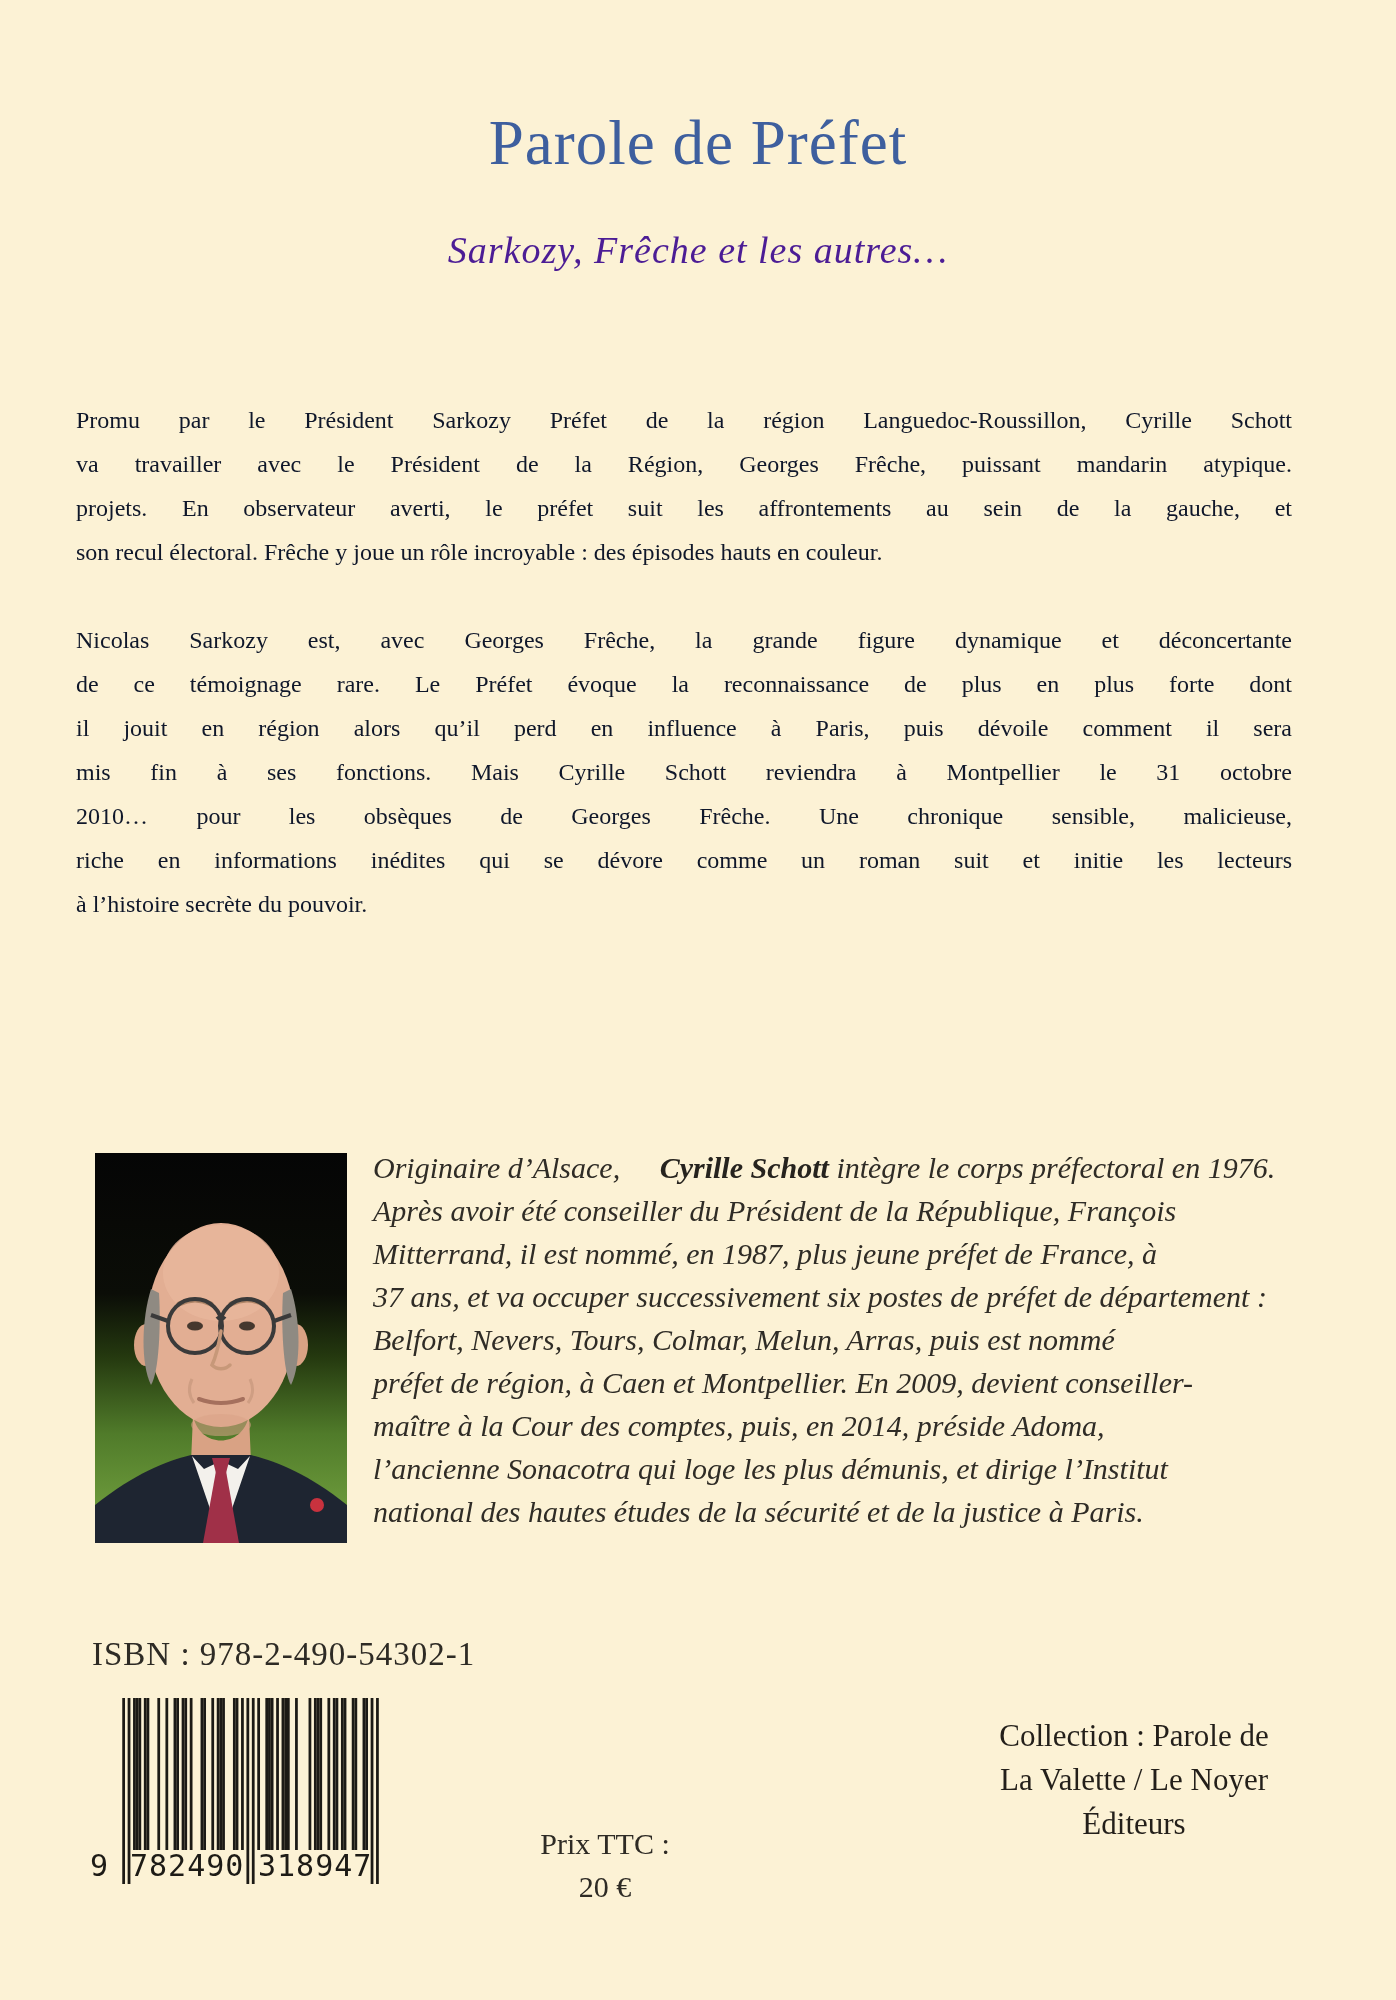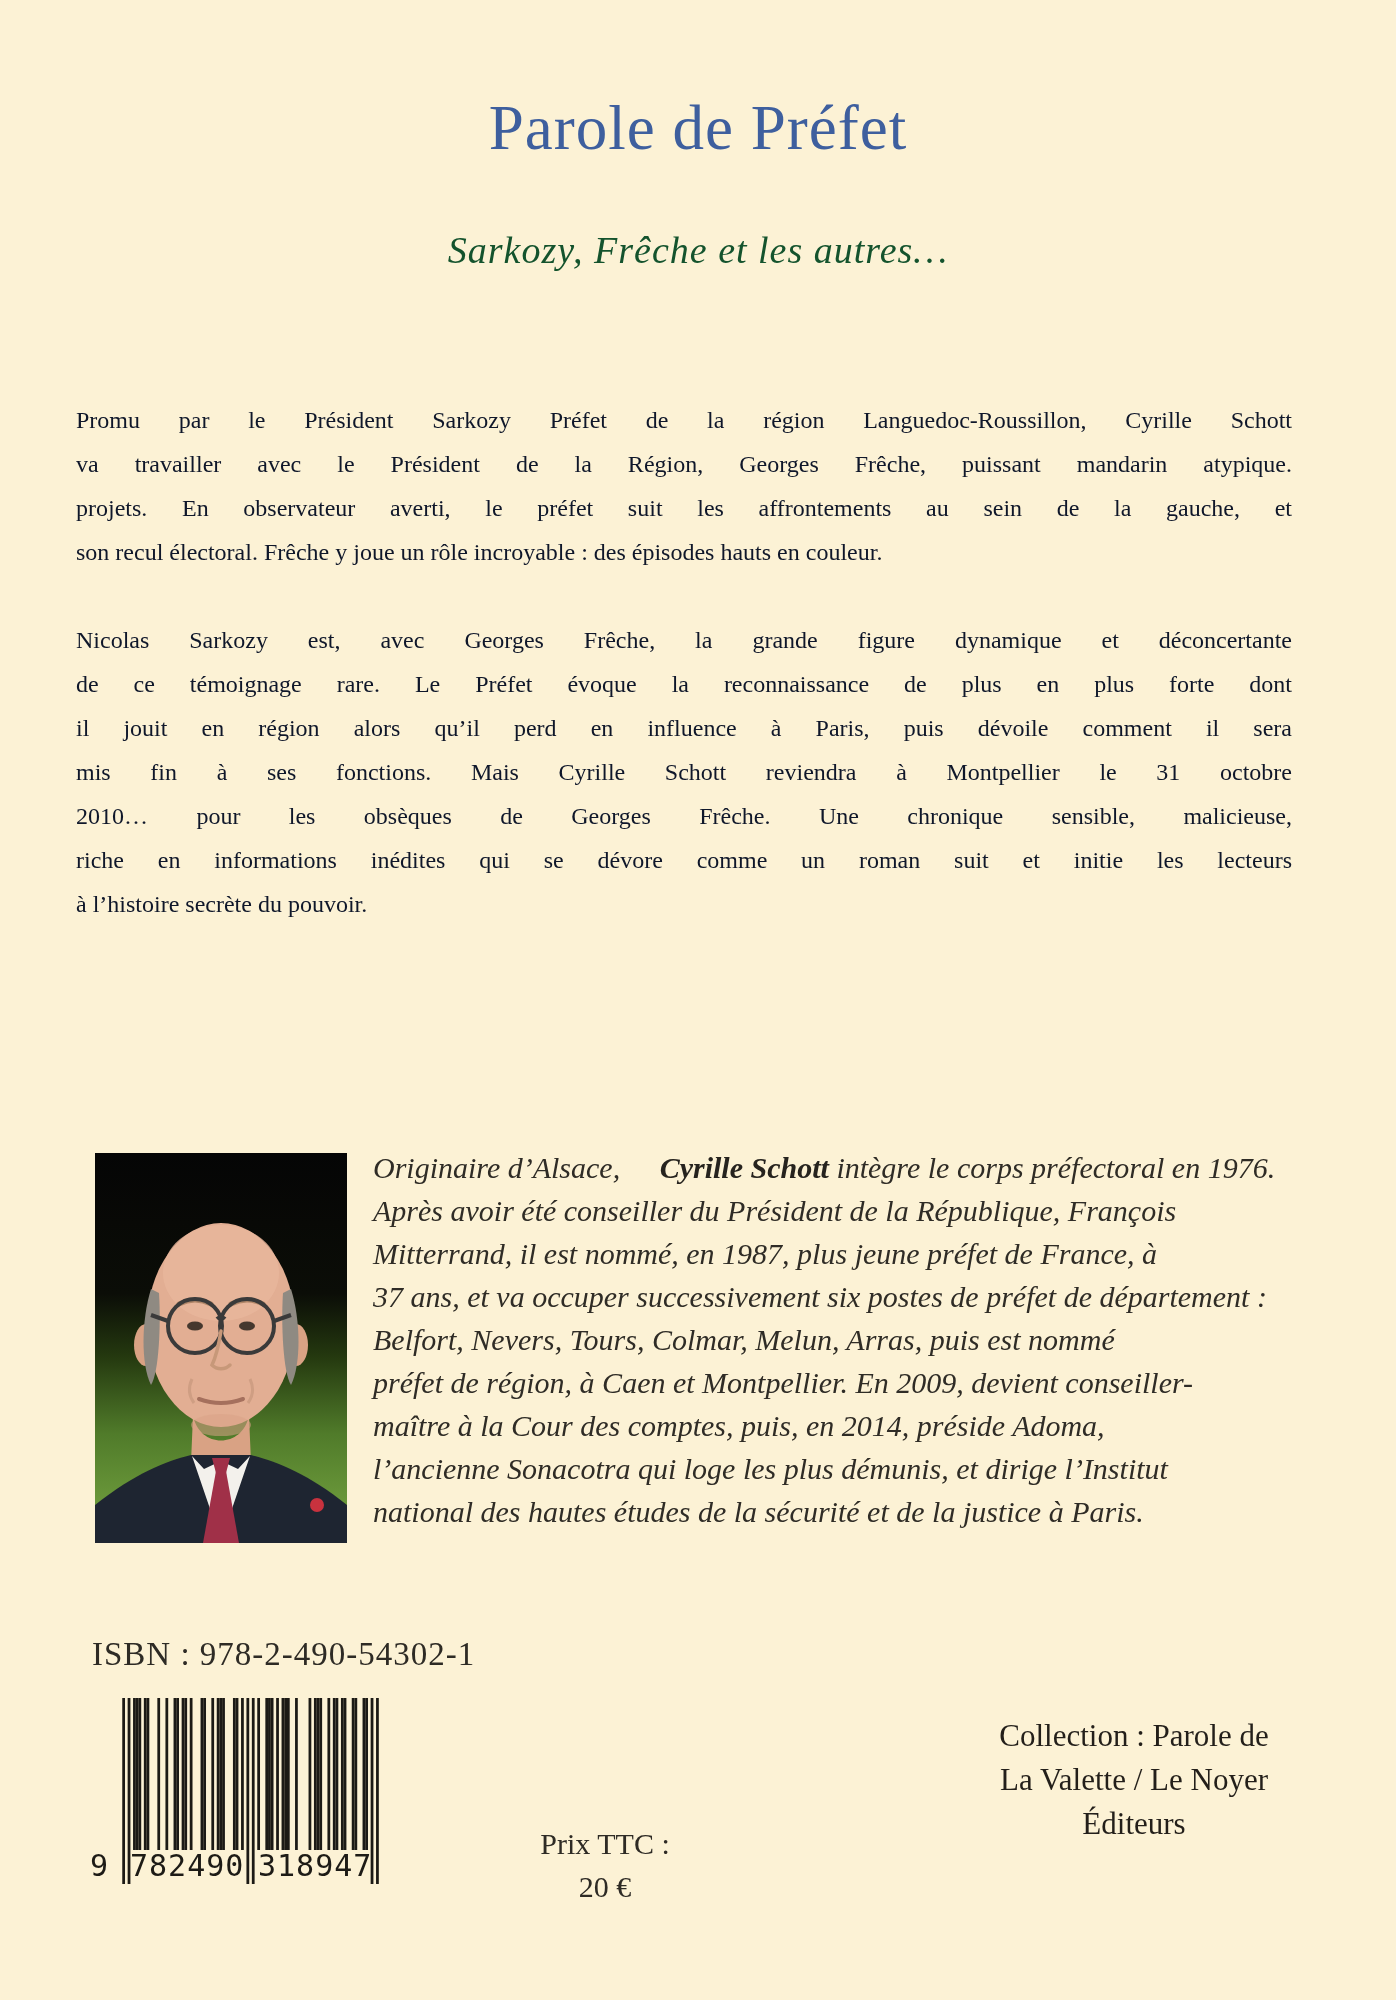--- a/index.html
+++ b/index.html
@@ -8,7 +8,7 @@
     background:#fcf2d5; font-family:"Liberation Serif", serif; color:#33302a;
   }
   .title{
-    position:absolute; top:92px; left:0; right:0; margin:0;
+    position:absolute; top:92px; left:0; right:0; margin:15px;
     text-align:center; font-weight:normal; font-size:63px; letter-spacing:1px;
     color:#3e5f9e;
   }

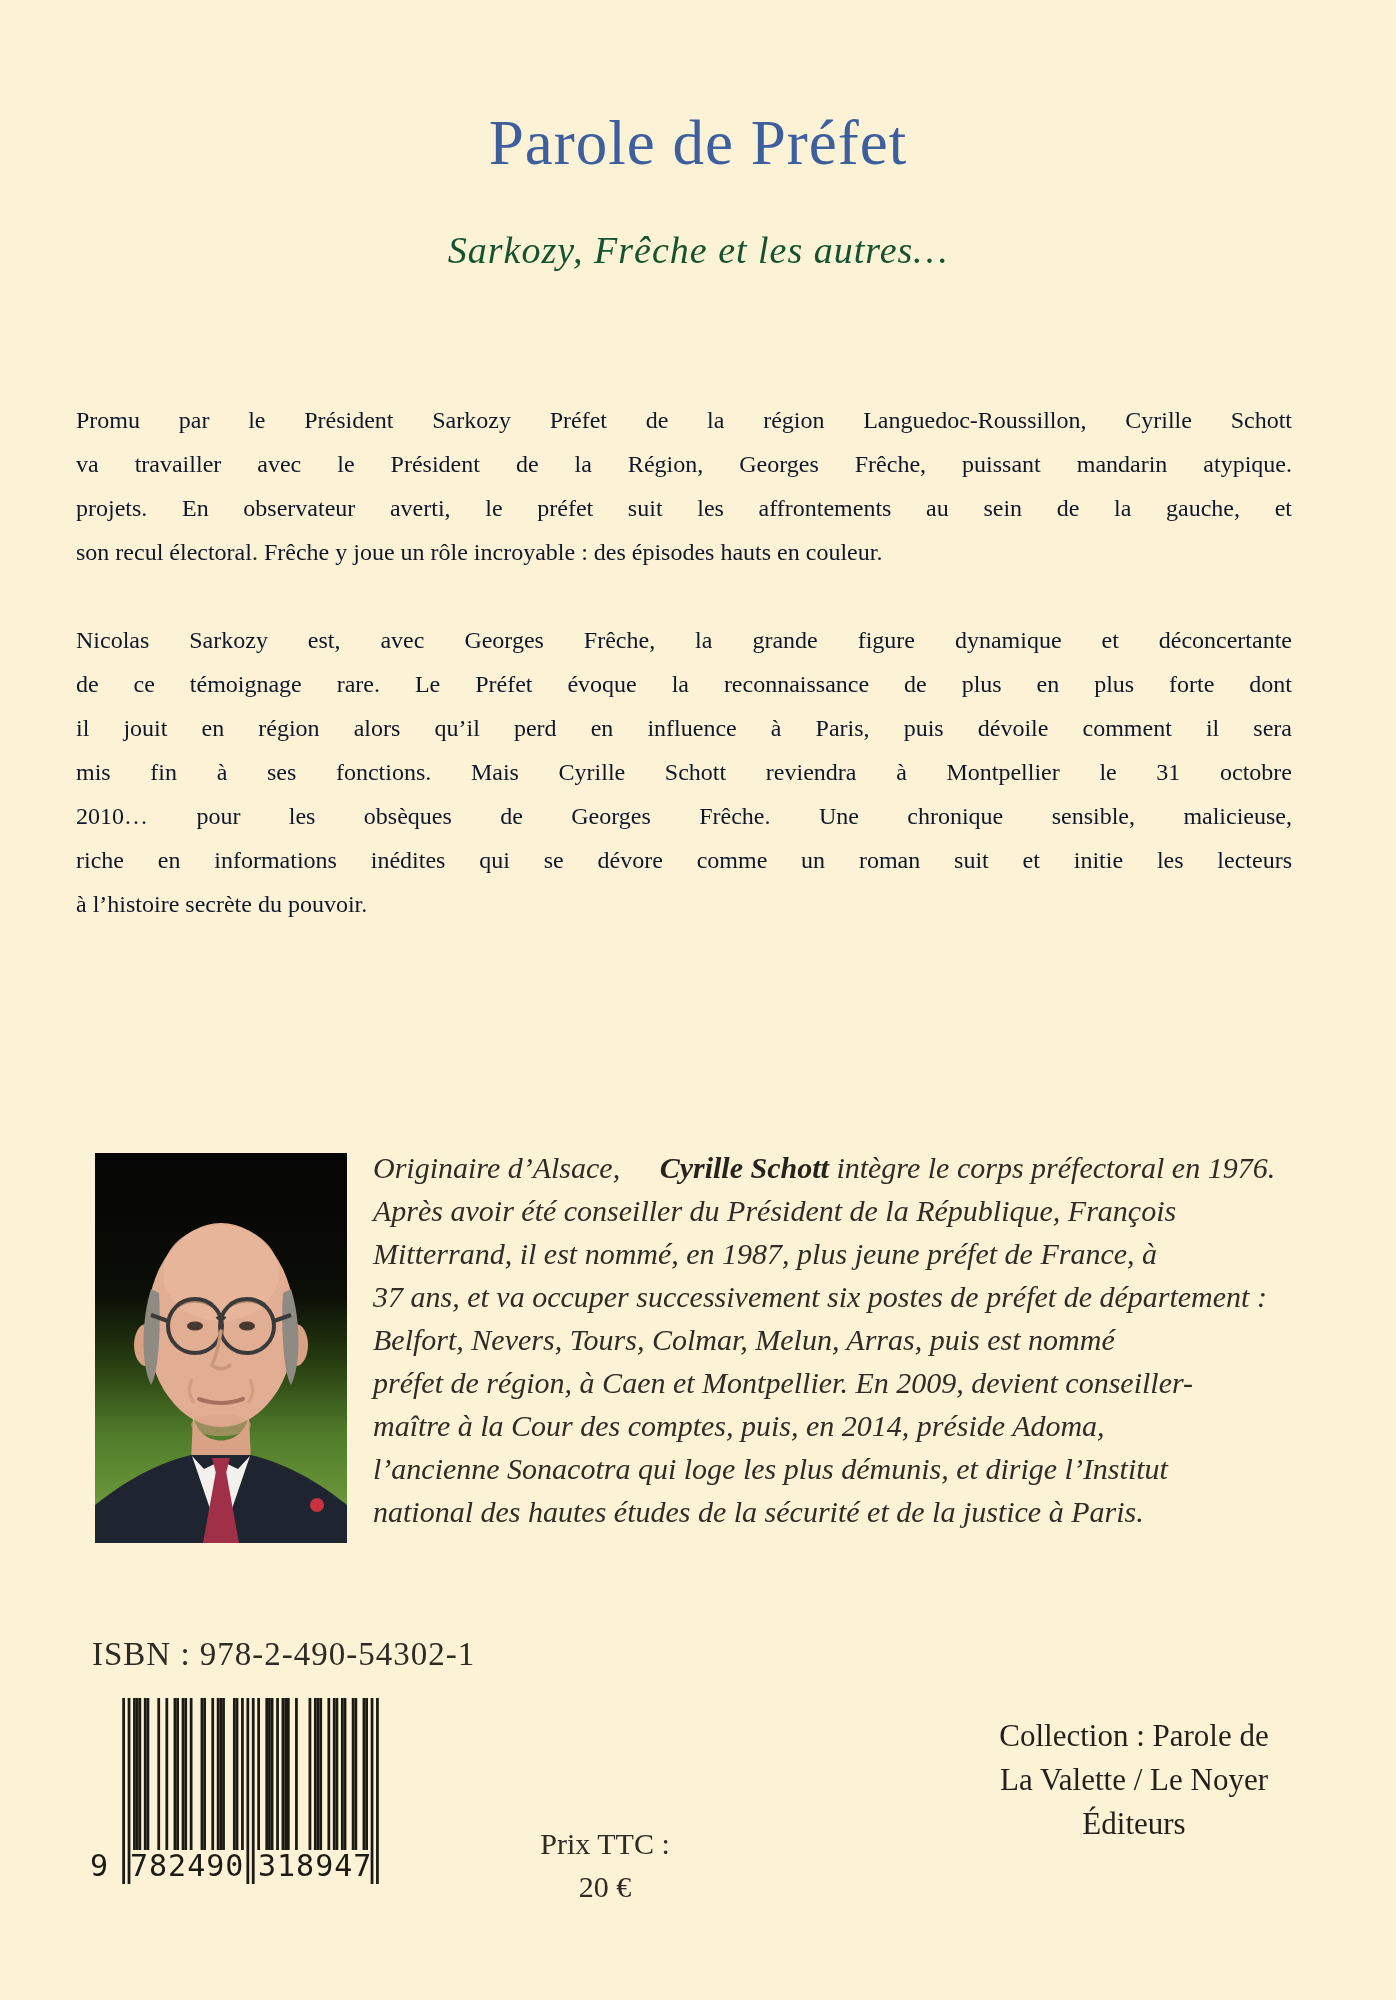--- a/index.html
+++ b/index.html
@@ -14,7 +14,7 @@
   }
   .subtitle{
     position:absolute; top:228px; left:0; right:0;
-    text-align:center; font-style:italic; font-size:38px; color:#14532d;
+    text-align:center; font-style:italic; font-size:38px; color:#4c1d95;
     letter-spacing:1px;
   }
   .synopsis{ position:absolute; left:76px; width:1216px; font-size:24px; line-height:44px; color:#0f172a; }

